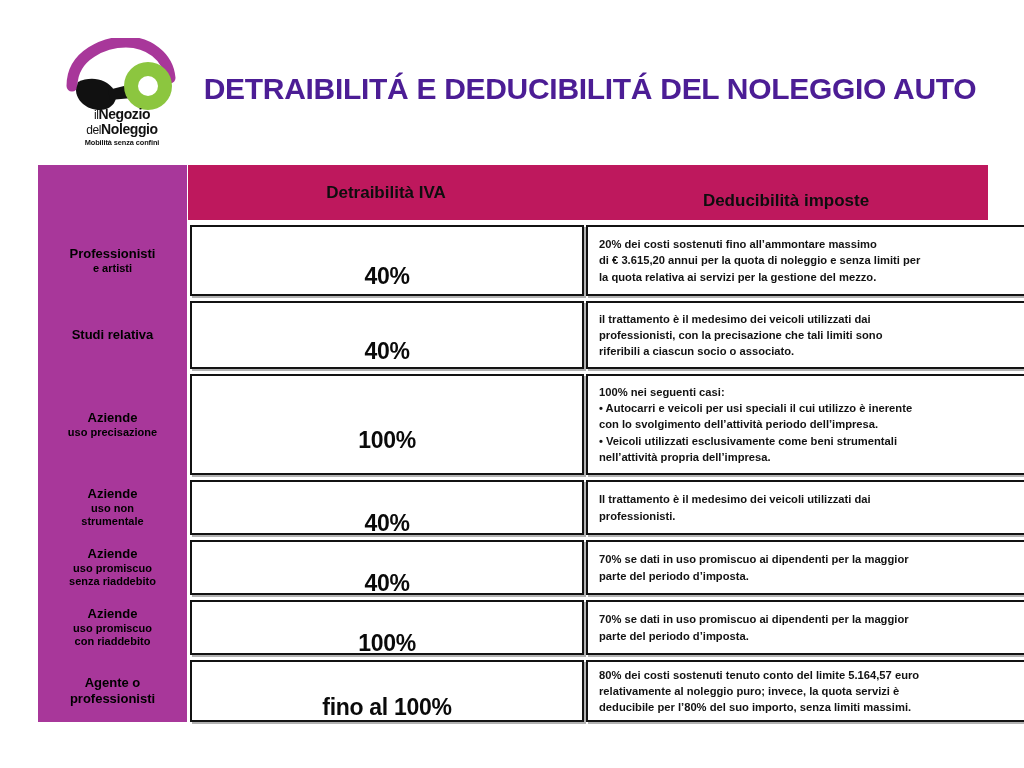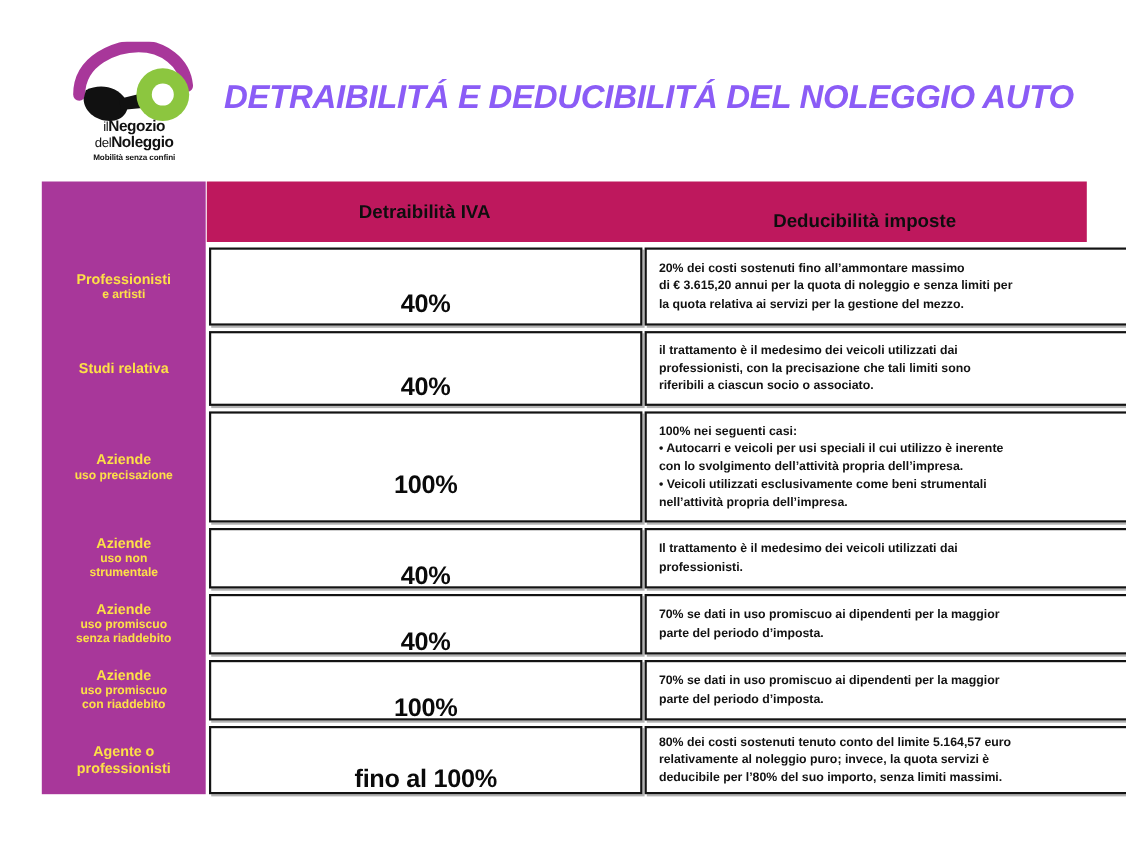--- a/index.html
+++ b/index.html
@@ -77,9 +77,8 @@
     font-size: 30px;
     font-weight: 900;
     letter-spacing: -0.3px;
-    color: #8b5cf6;
+    color: #4c1d95;
     white-space: nowrap;
-    font-style: italic;
   }
 
   

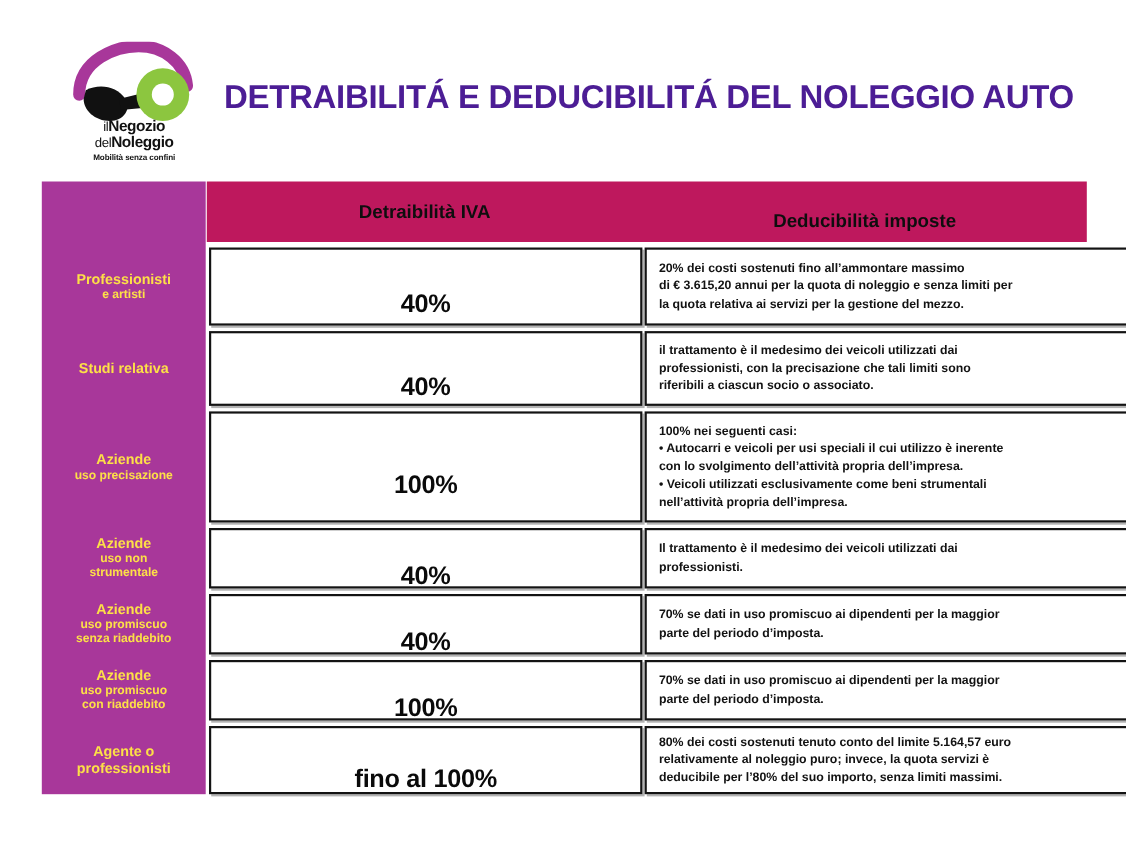--- a/index.html
+++ b/index.html
@@ -107,7 +107,7 @@
     align-items: center;
     justify-content: center;
     text-align: center;
-    color: #fde047;
+    color: #000000;
     padding: 0 6px;
     box-sizing: border-box;
   }

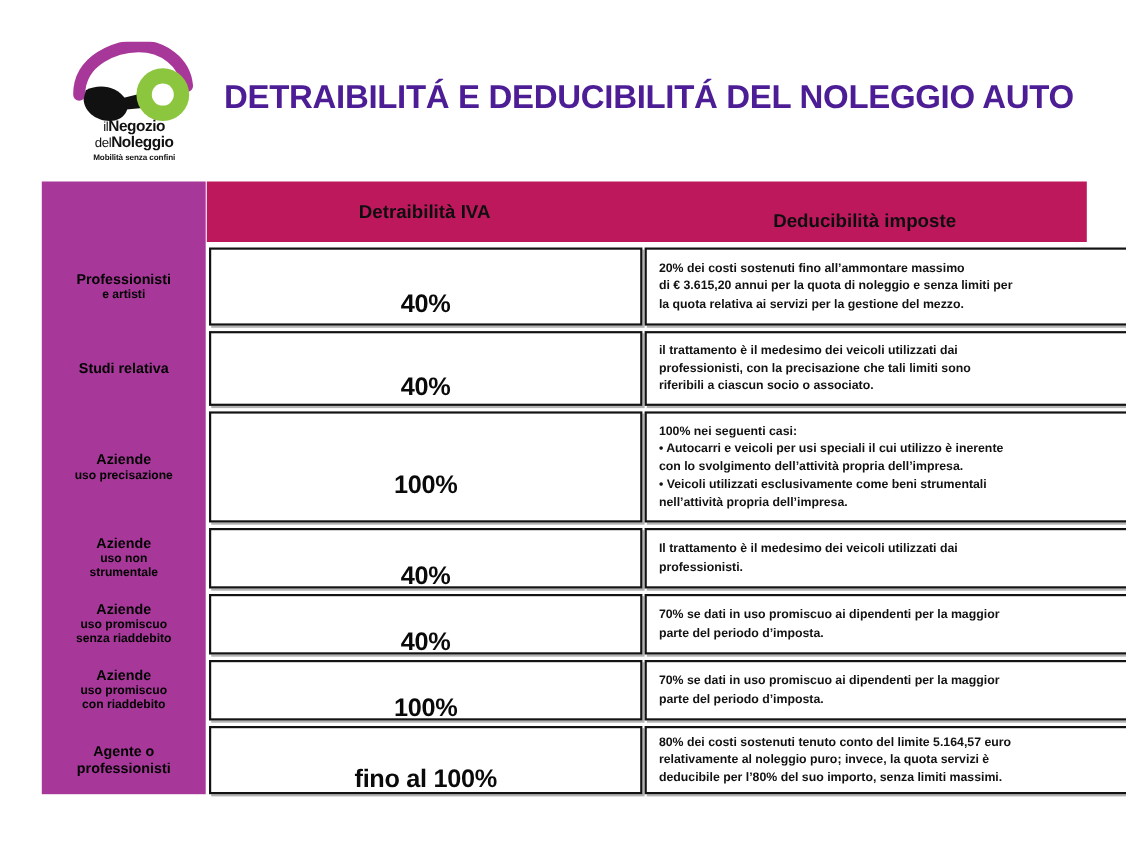--- a/index.html
+++ b/index.html
@@ -272,7 +272,7 @@
         <div class="txt-body">
           <span class="ln">100% nei seguenti casi:</span>
           <span class="ln">• Autocarri e veicoli per usi speciali il cui utilizzo è inerente</span>
-          <span class="ln">con lo svolgimento dell’attività propria dell’impresa.</span>
+          <span class="ln">con lo svolgimento dell’attività periodo dell’impresa.</span>
           <span class="ln">• Veicoli utilizzati esclusivamente come beni strumentali</span>
           <span class="ln">nell’attività propria dell’impresa.</span>
         </div>

